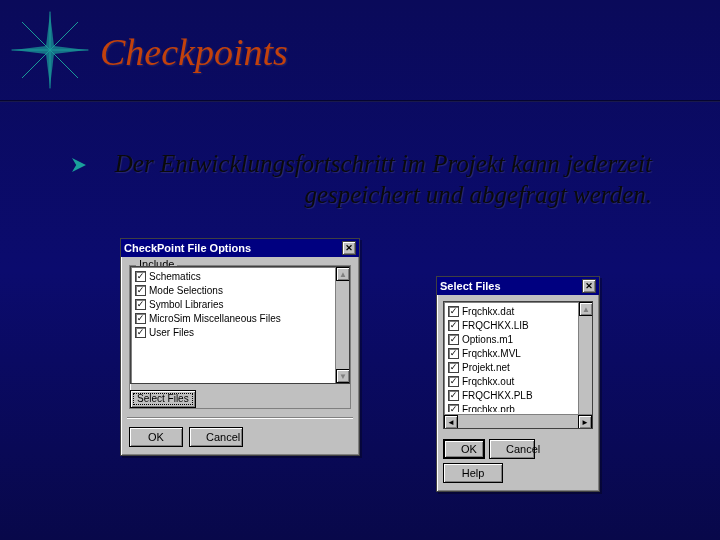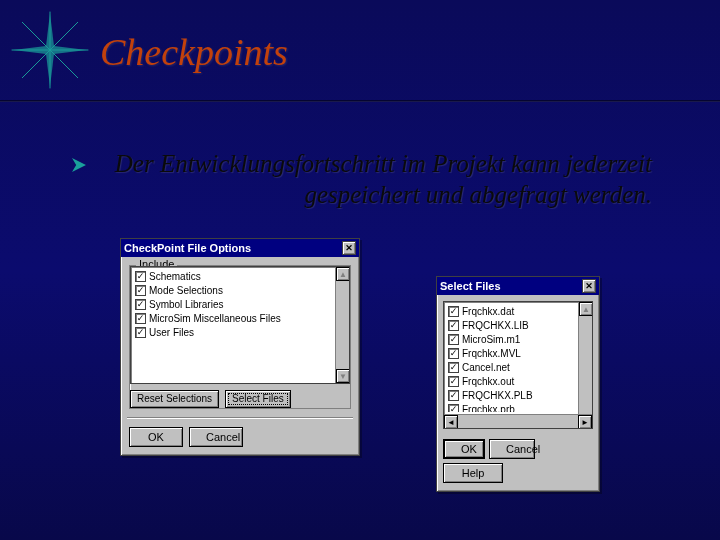--- a/index.html
+++ b/index.html
@@ -280,7 +280,7 @@
         </div>
         <div class="list-item">
           <span class="cb">✓</span>
-          <span>MicroSim.m1</span>
+          <span>Options.m1</span>
         </div>
         <div class="list-item">
           <span class="cb">✓</span>

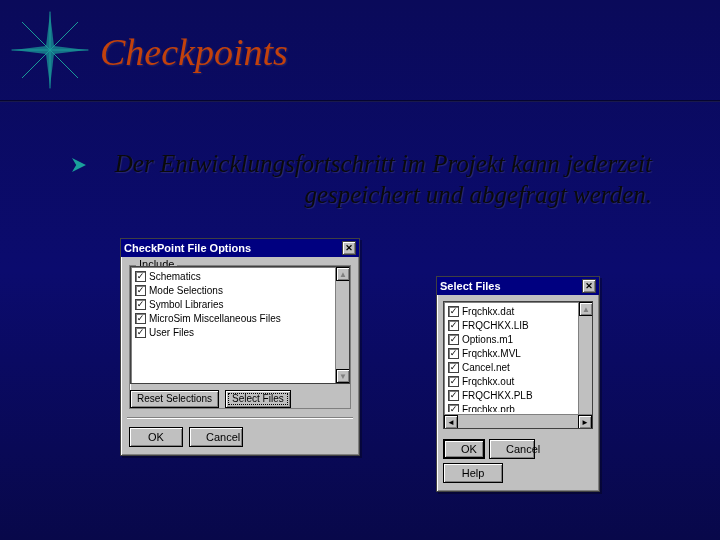--- a/index.html
+++ b/index.html
@@ -288,7 +288,7 @@
         </div>
         <div class="list-item">
           <span class="cb">✓</span>
-          <span>Cancel.net</span>
+          <span>Projekt.net</span>
         </div>
         <div class="list-item">
           <span class="cb">✓</span>

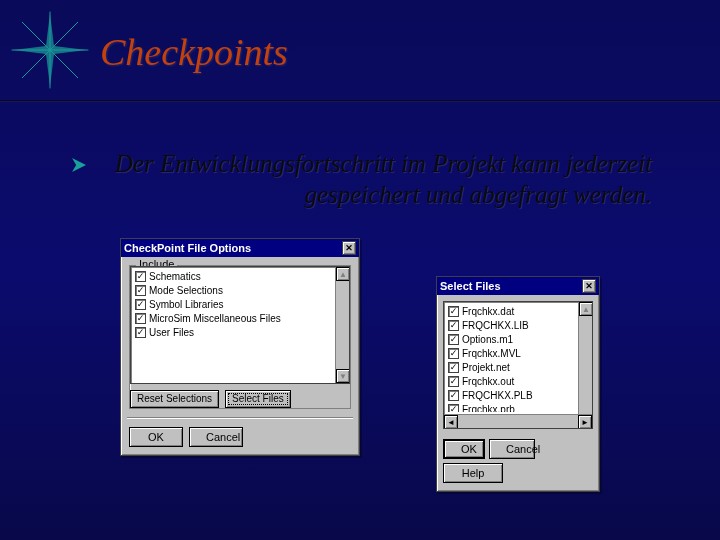--- a/index.html
+++ b/index.html
@@ -252,7 +252,6 @@
       </div>
     </div>
     <div class="subrow">
-      <div class="w95btn">Reset Selections</div>
       <div class="w95btn dotted">Select Files</div>
     </div>
   </div>

